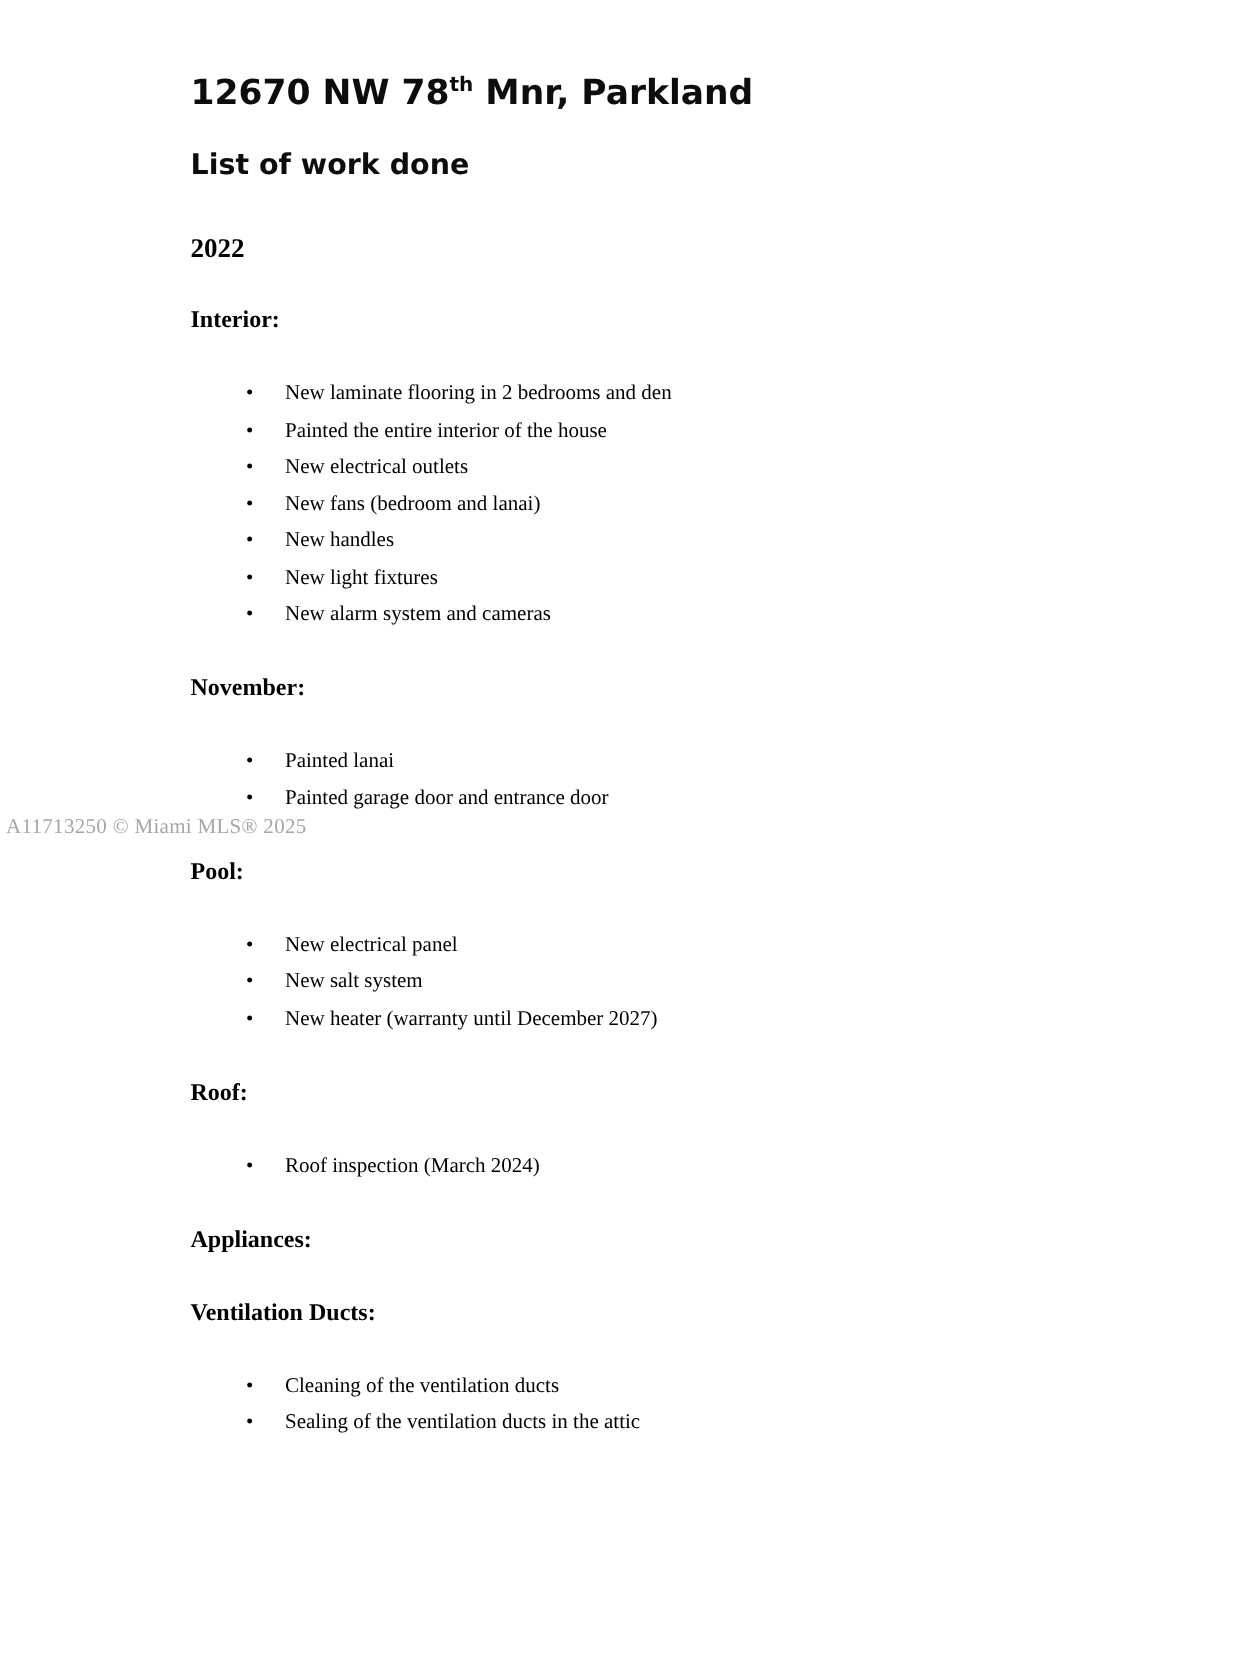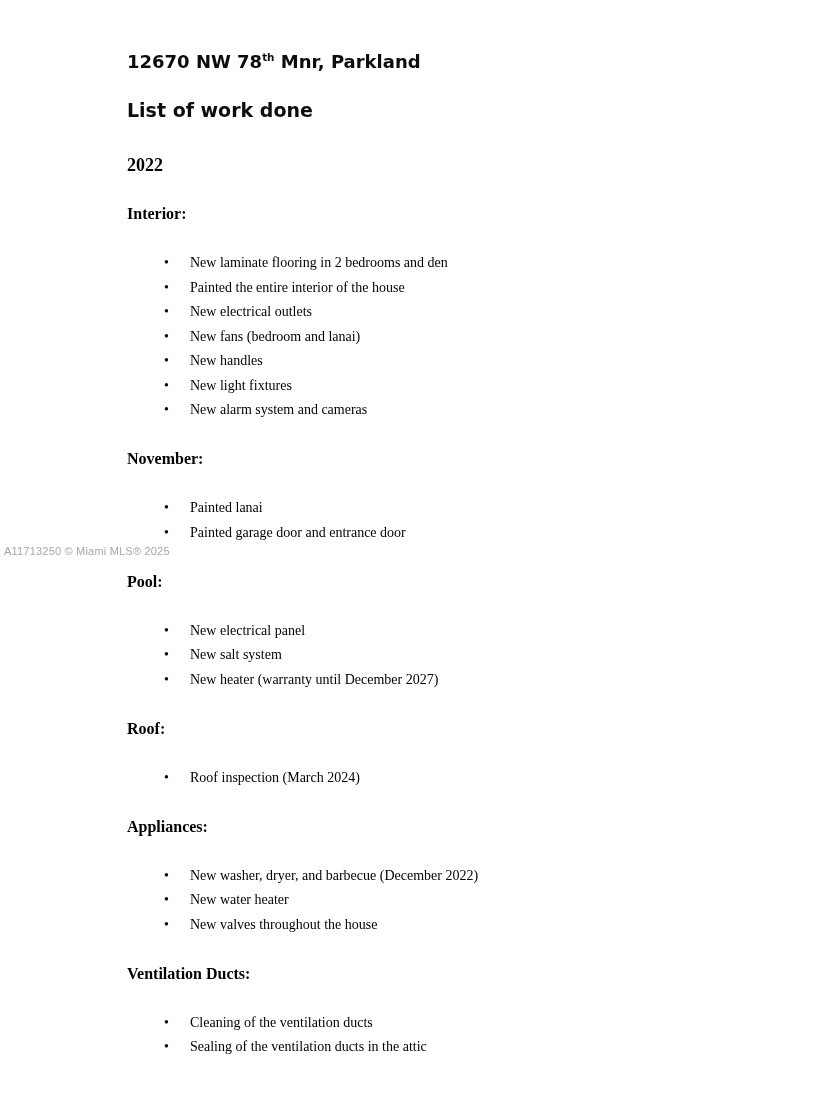--- a/index.html
+++ b/index.html
@@ -24,7 +24,7 @@
   .page-title {
     font-family: "DejaVu Sans", "Liberation Sans", sans-serif;
     font-weight: bold;
-    font-size: 18px;
+    font-size: 23px;
     line-height: 30px;
     margin: 0;
     color: #0d0d0d;

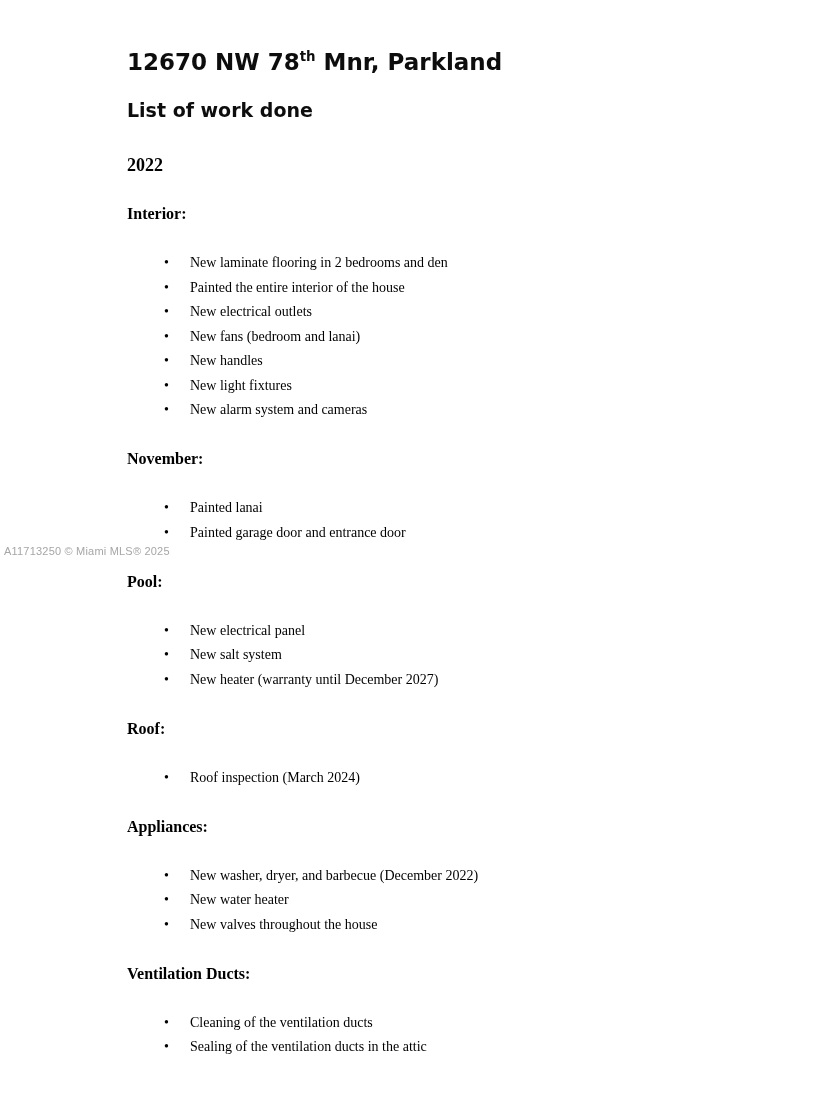--- a/index.html
+++ b/index.html
@@ -75,8 +75,8 @@
     position: absolute;
     left: 4px;
     top: 545px;
-    font-family: Liberation Sans, sans-serif;
-    font-size: 11px;
+    font-family: Liberation Serif, serif;
+    font-size: 14px;
     line-height: 13px;
     color: #a6a6a6;
     letter-spacing: 0.2px;

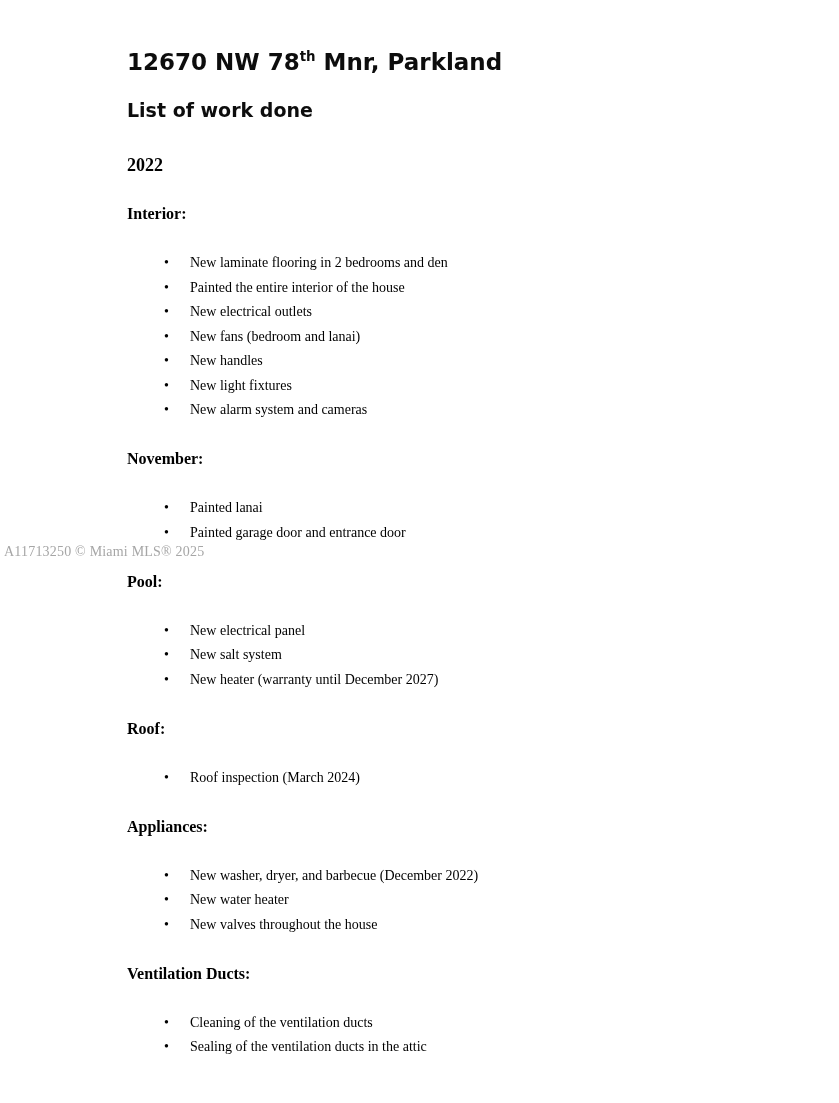--- a/index.html
+++ b/index.html
@@ -121,11 +121,6 @@
         <li>Roof inspection (March 2024)</li>
       </ul>
       <div class="sec-heading">Appliances:</div>
-      <ul class="sec-list">
-        <li>New washer, dryer, and barbecue (December 2022)</li>
-        <li>New water heater</li>
-        <li>New valves throughout the house</li>
-      </ul>
       <div class="sec-heading">Ventilation Ducts:</div>
       <ul class="sec-list">
         <li>Cleaning of the ventilation ducts</li>

